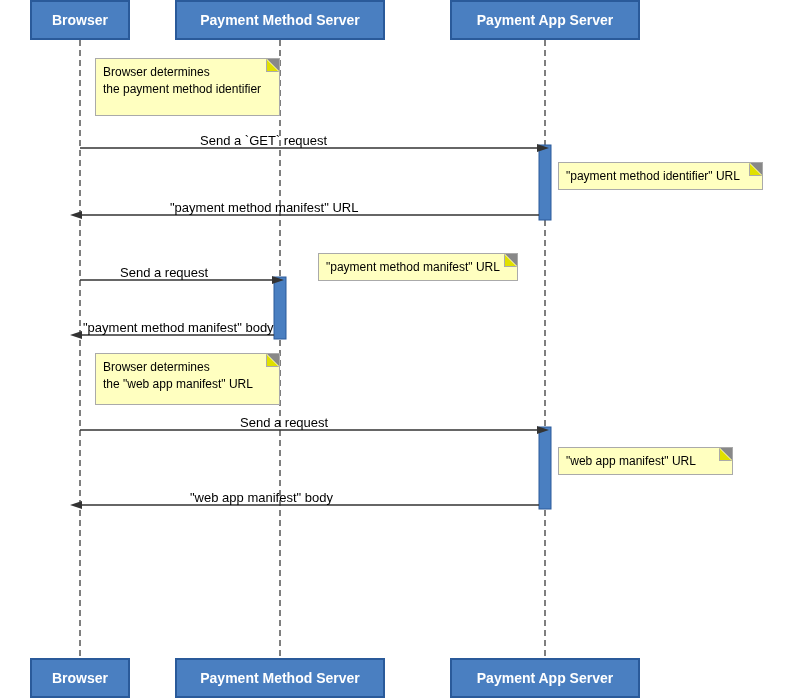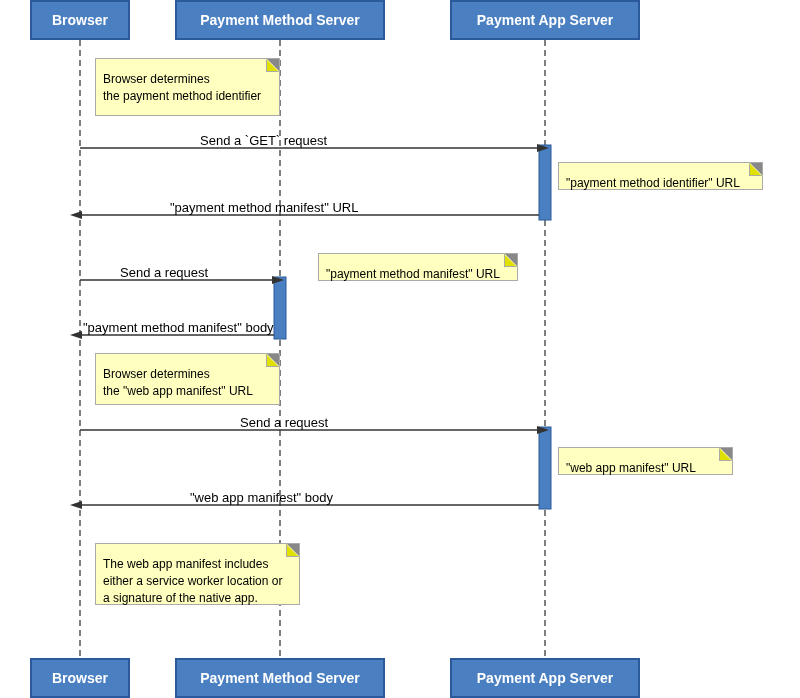--- a/index.html
+++ b/index.html
@@ -45,7 +45,7 @@
       position: absolute;
       background: #ffffc0;
       border: 1px solid #aaa;
-      padding: 12px 7px;
+      padding: 5px 7px;
       font-size: 12px;
       line-height: 1.4;
     }

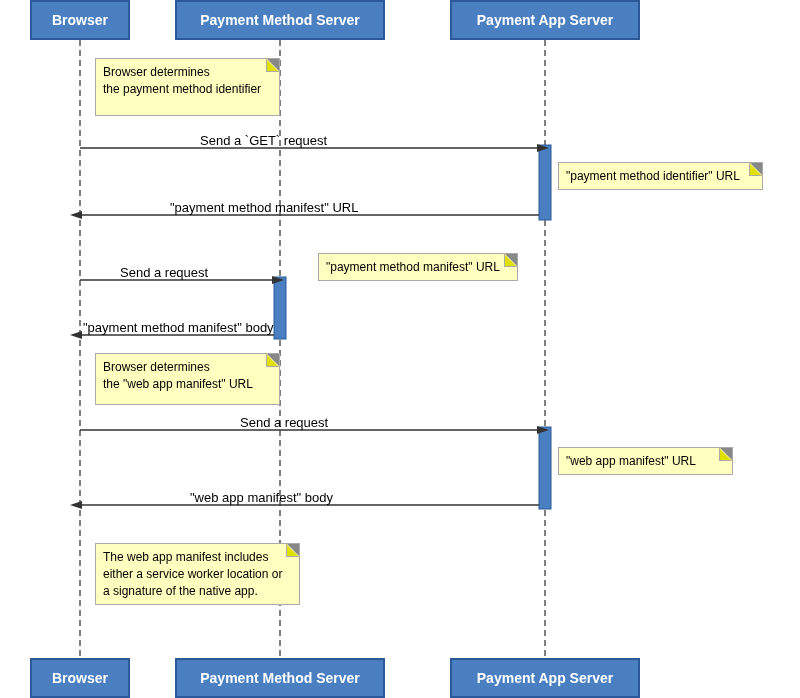--- a/index.html
+++ b/index.html
@@ -178,10 +178,6 @@
     "web app manifest" URL
   </div>
 
-  <div class="note" style="left:95px; top:543px; width:205px; height:62px;">
-    <div class="note-folded"></div>
-    The web app manifest includes<br>either a service worker location or<br>a signature of the native app.
-  </div>
 
 </div>
 

